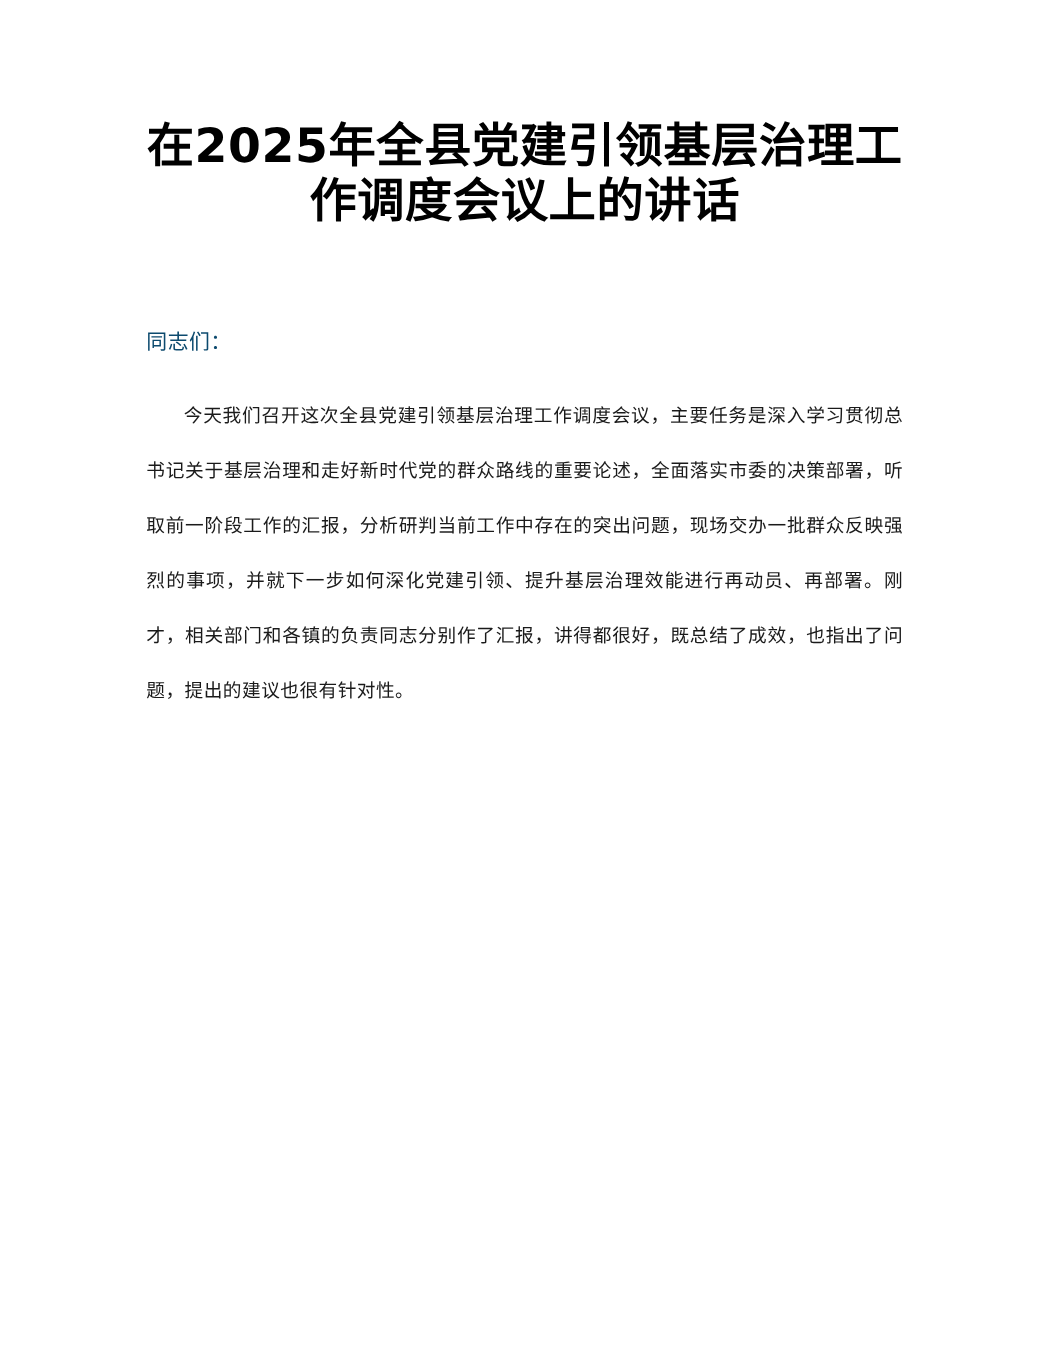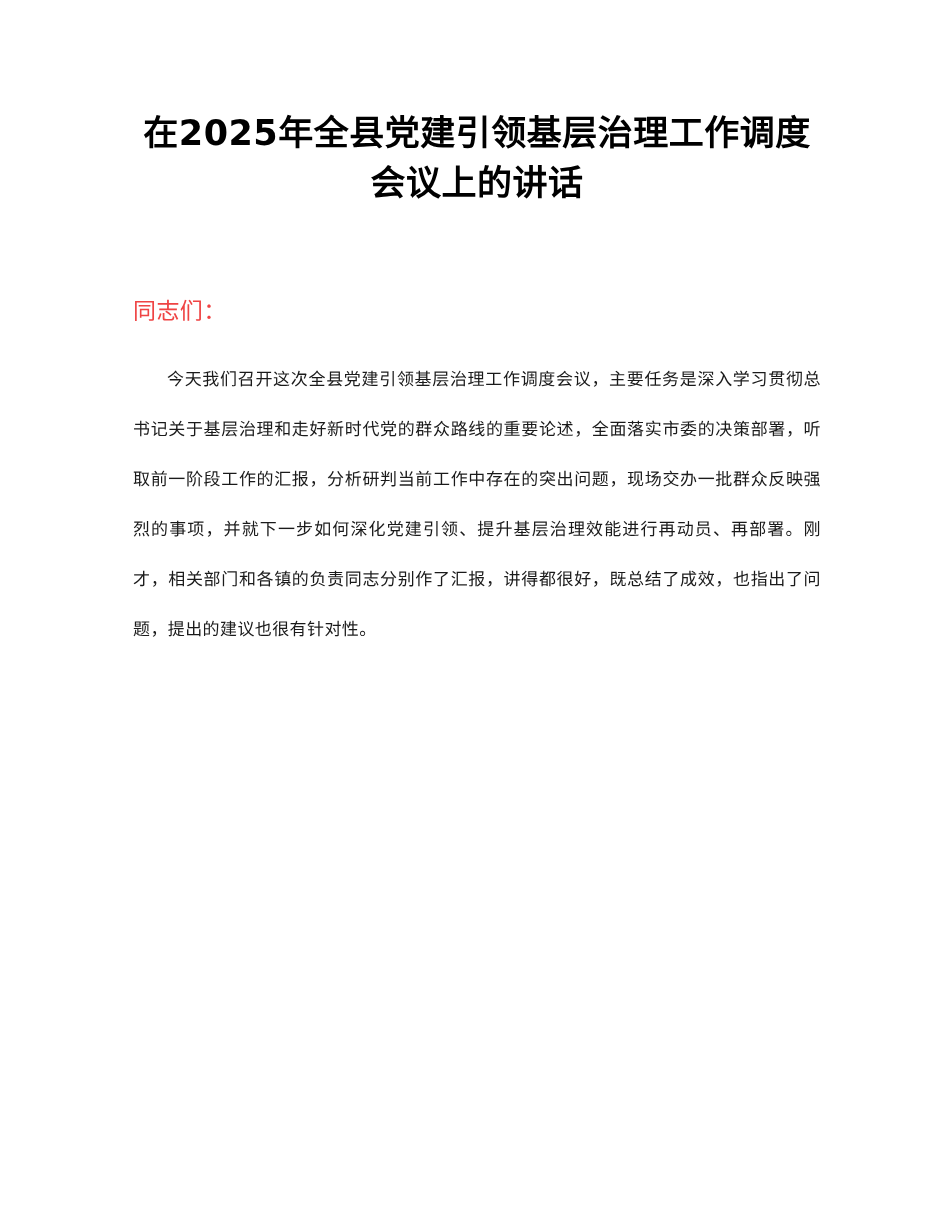--- a/index.html
+++ b/index.html
@@ -31,7 +31,7 @@
     padding-top: 108px;
     font-family: "DejaVu Sans", "Liberation Sans", sans-serif;
     font-weight: bold;
-    font-size: 35px;
+    font-size: 43px;
     line-height: 50px;
     color: #000000;
     text-align: center;

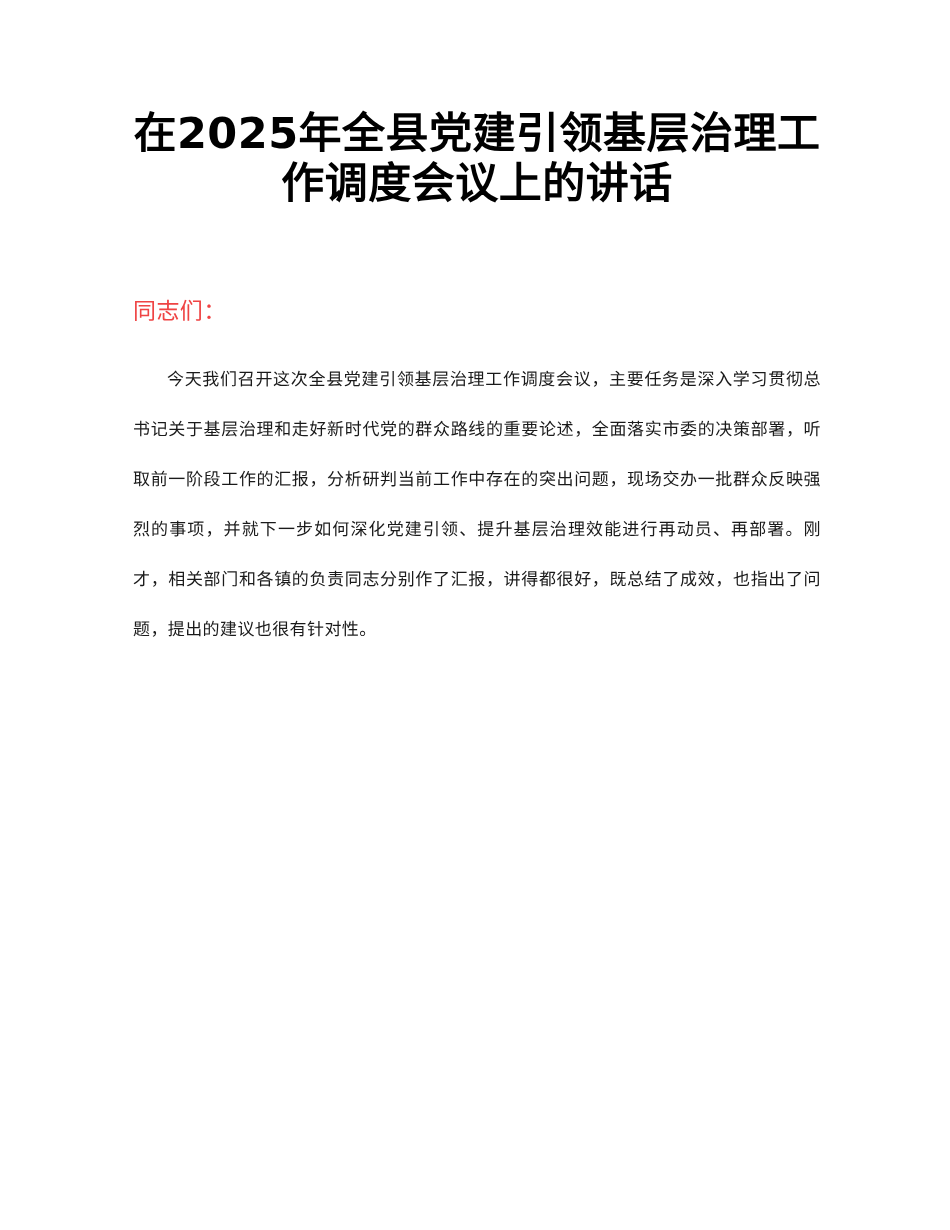--- a/index.html
+++ b/index.html
@@ -45,9 +45,9 @@
   .salutation {
     margin: 0;
     font-family: "DejaVu Serif", "Liberation Serif", serif;
-    font-size: 23px;
+    font-size: 19px;
     line-height: 50px;
-    color: #ef4444;
+    color: #0c4a6e;
     text-align: justify;
     text-justify: inter-ideograph;
     letter-spacing: 0.4px;

